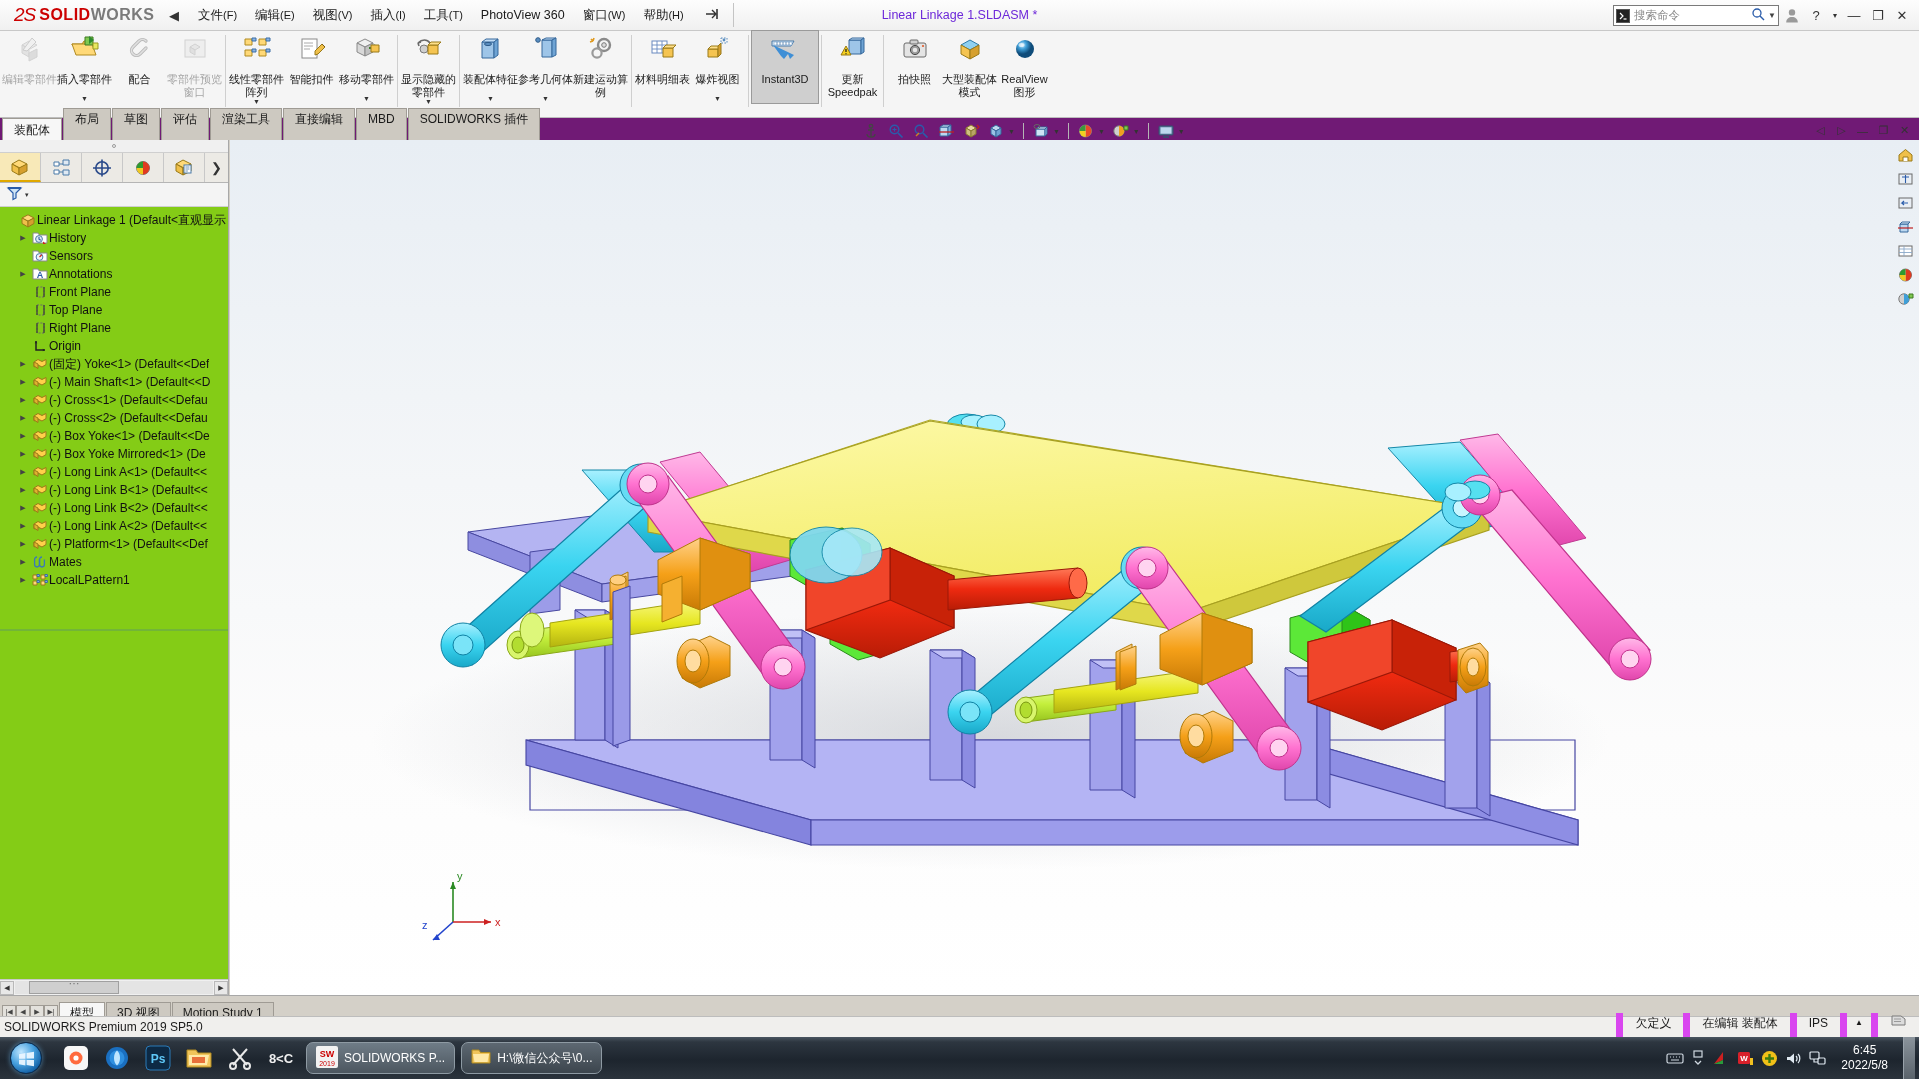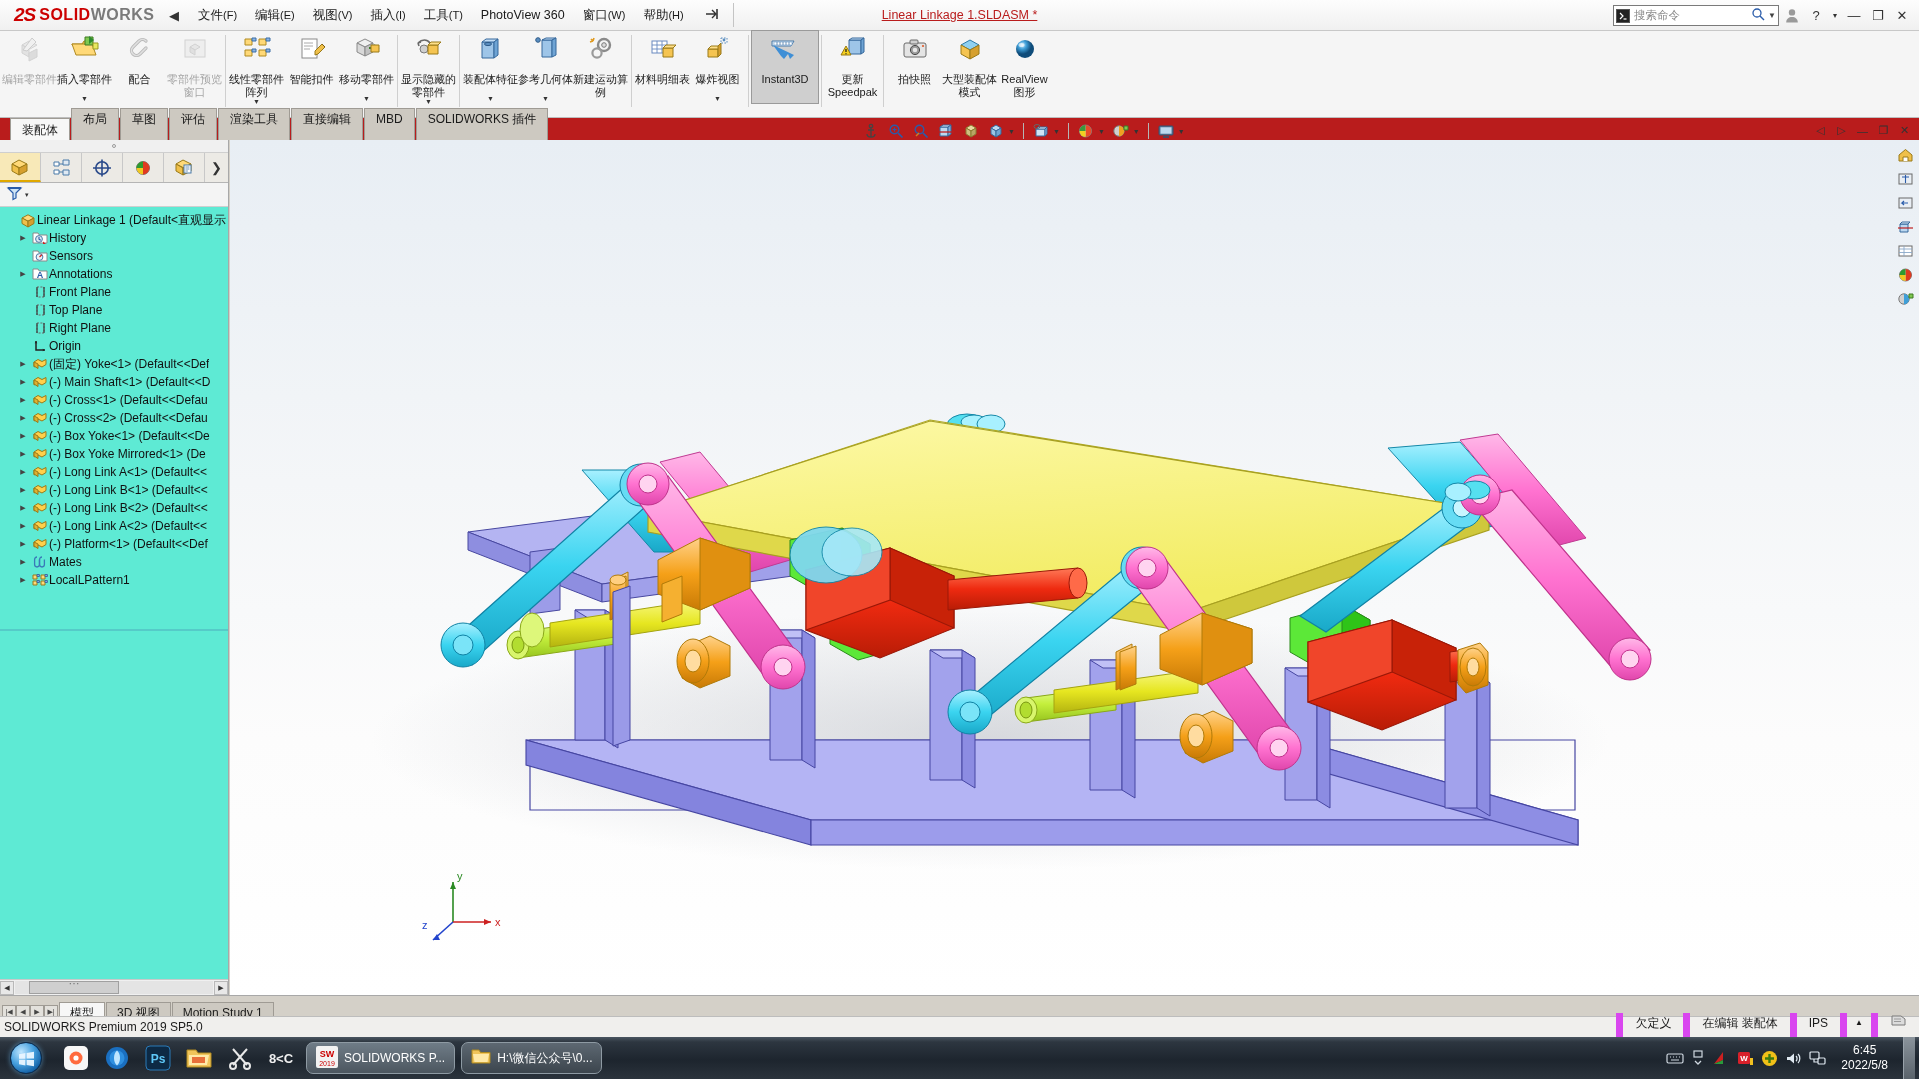--- a/index.html
+++ b/index.html
@@ -22,7 +22,7 @@
   }
   .sw-logo { display:flex; align-items:center; padding-left:14px; width:165px; }
   .sw-logo .ds {
-    color:#cc0000; font-weight:bold; font-size:19px; font-style:italic;
+    color:#cc0000; font-weight:normal; font-size:19px; font-style:italic;
     letter-spacing:-1px; margin-right:4px;
   }
   .sw-logo .solid { color:#cc0000; font-weight:bold; font-size:16px; letter-spacing:0.5px; }

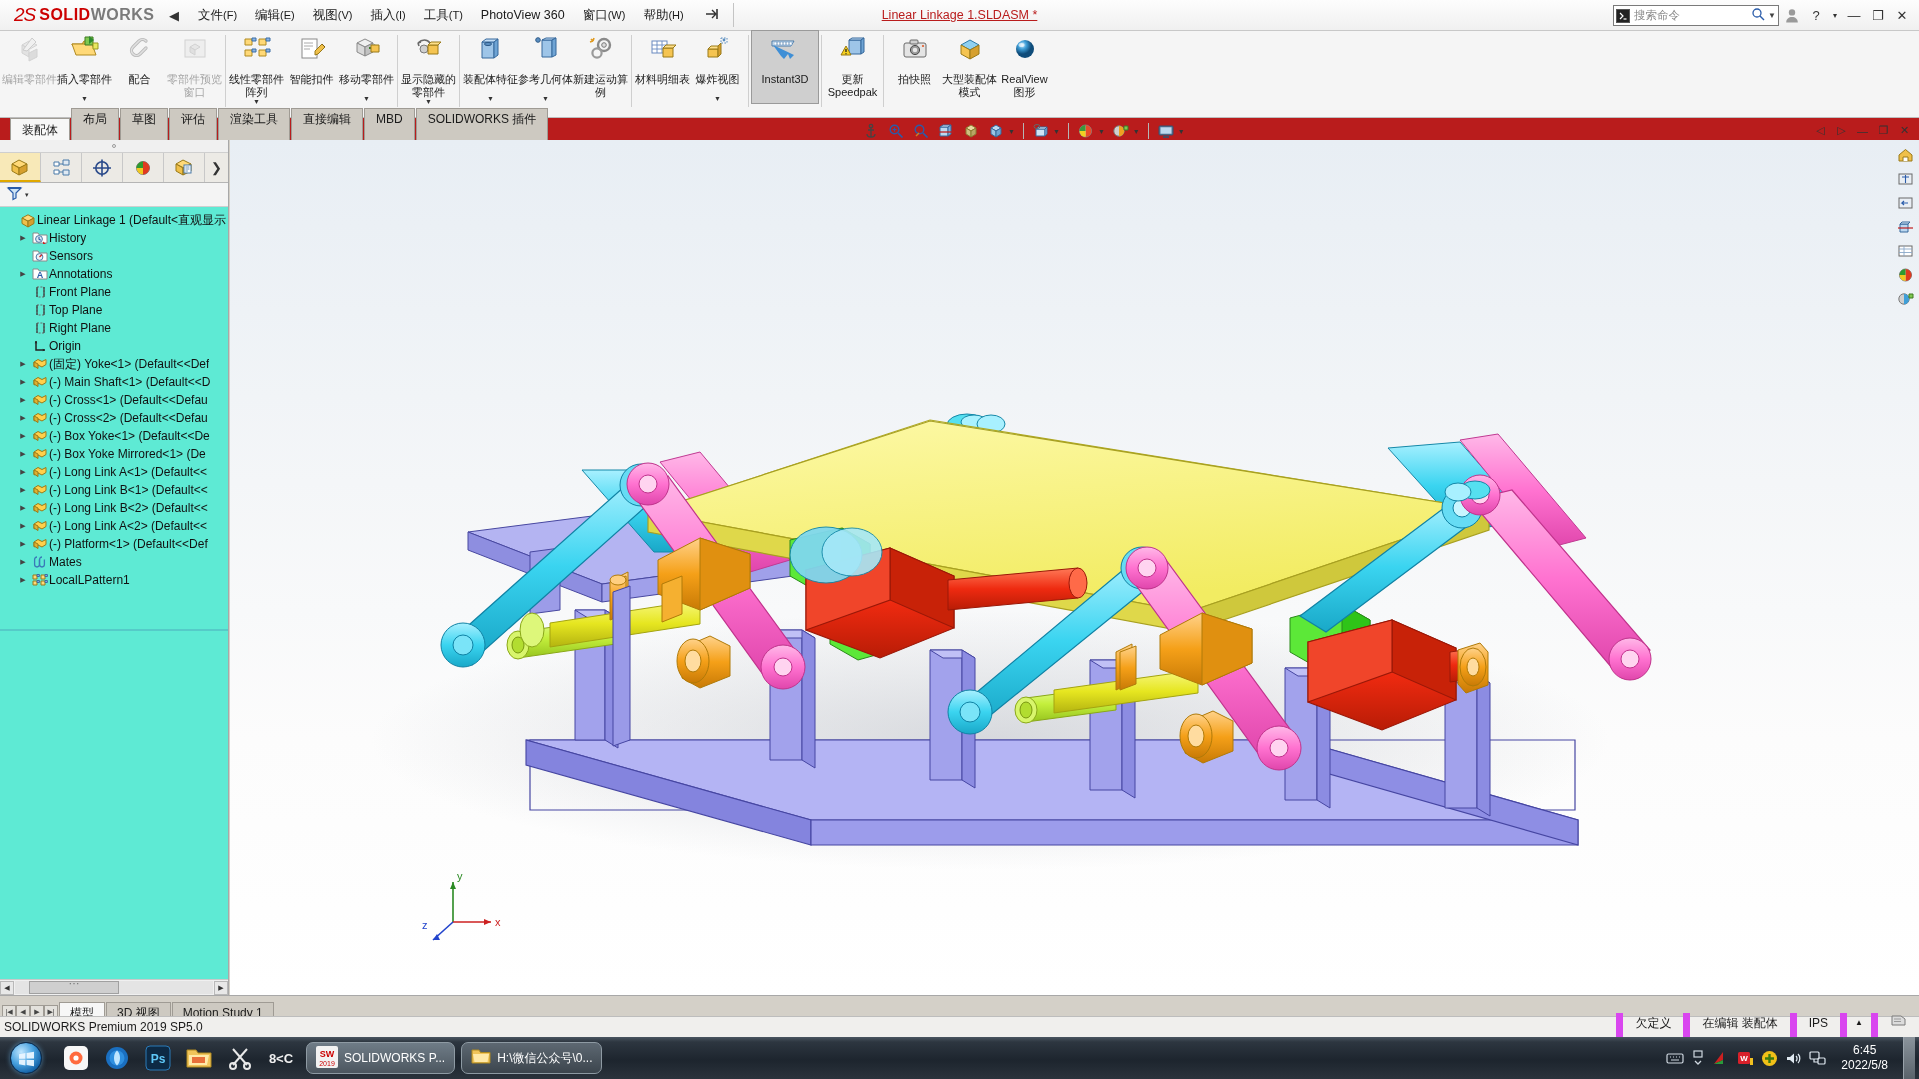--- a/index.html
+++ b/index.html
@@ -39,9 +39,8 @@
 
   .doc-title {
     position:absolute; left:0; top:0; width:1919px; height:31px;
-    text-align:center; line-height:31px; font-size:12.5px; color:#b91c1c;
+    text-align:center; line-height:31px; font-size:12.5px; color:#6d28d9;
     pointer-events:none;
-    text-decoration:underline;
   }
   .tb-right {
     position:absolute; right:6px; top:0; height:31px;

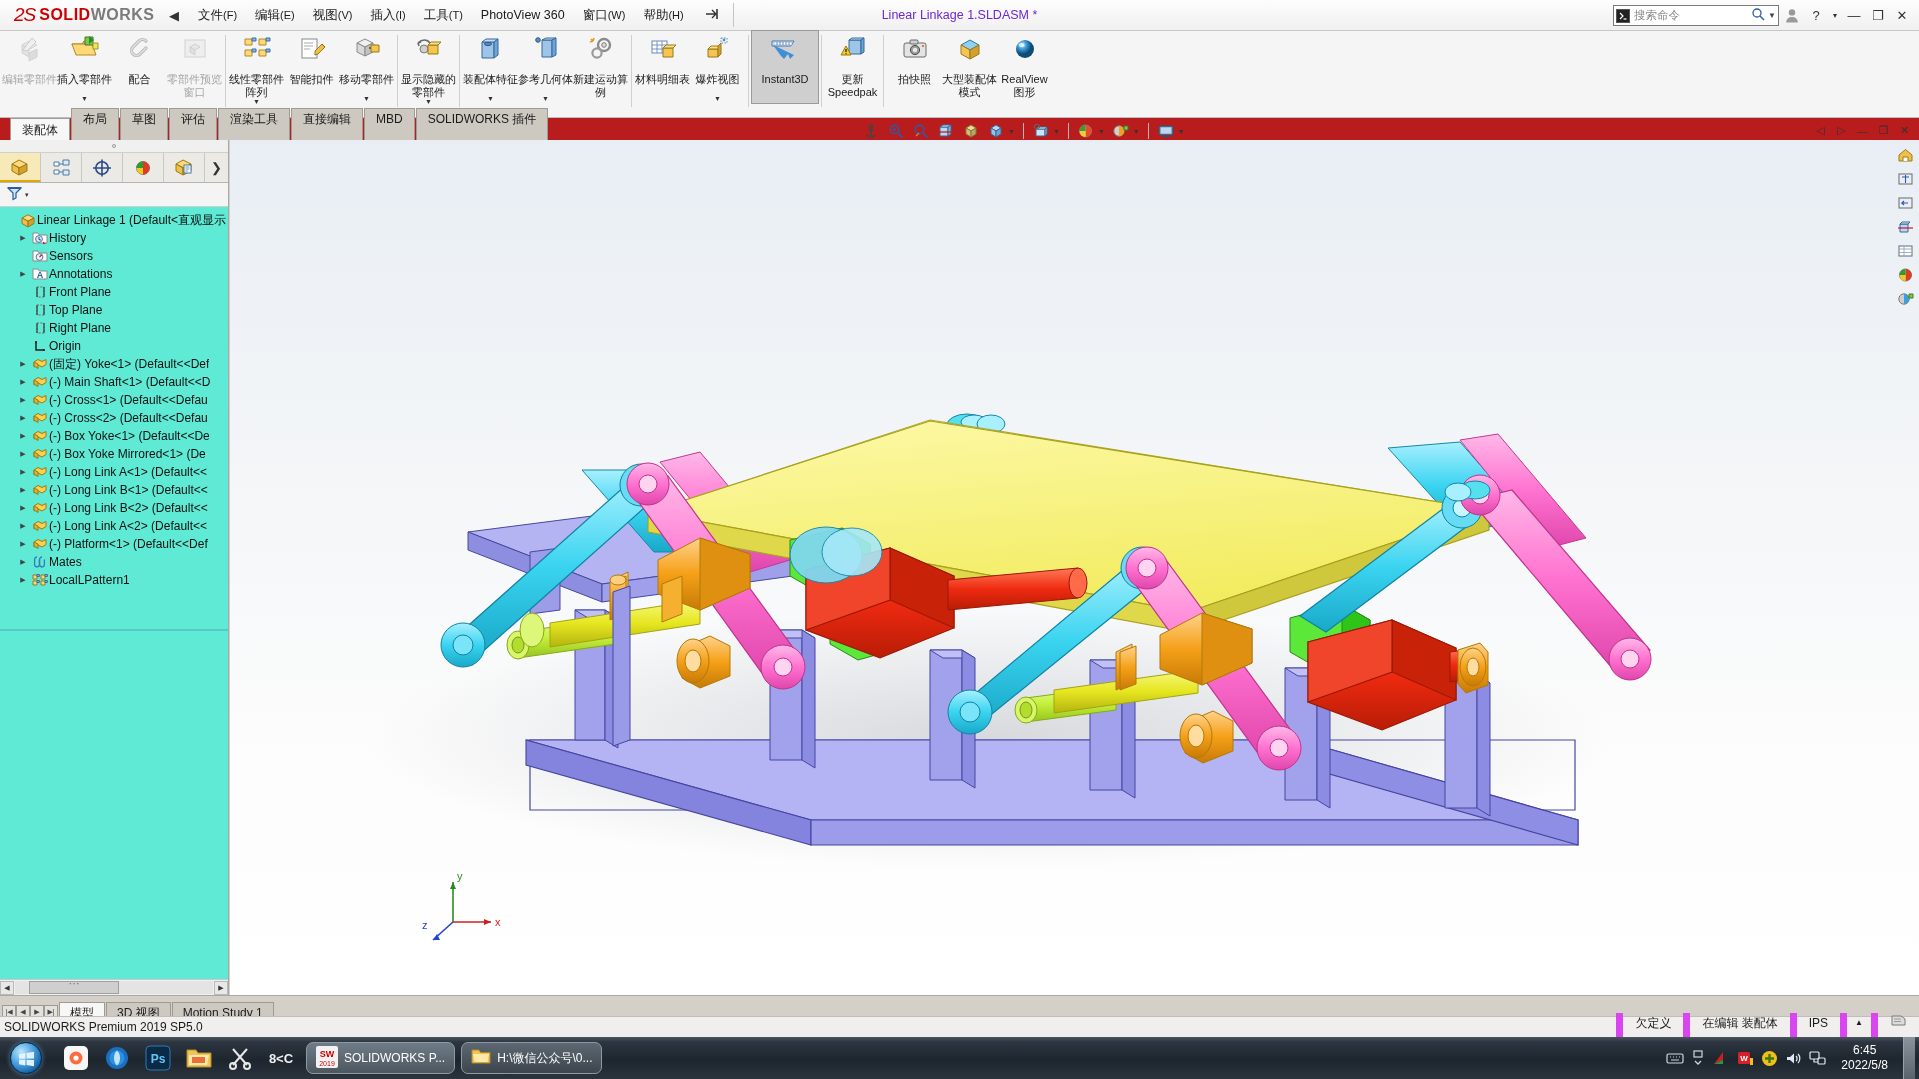--- a/index.html
+++ b/index.html
@@ -89,7 +89,7 @@
   
   .tabstrip {
     position:absolute; left:0; top:118px; width:1919px; height:22px;
-    background:#b91c1c; display:flex; align-items:flex-end; padding-left:10px;
+    background:#701a75; display:flex; align-items:flex-end; padding-left:2px;
   }
   .ctab {
     height:32px; padding:0 11px; font-size:12px; line-height:20px;

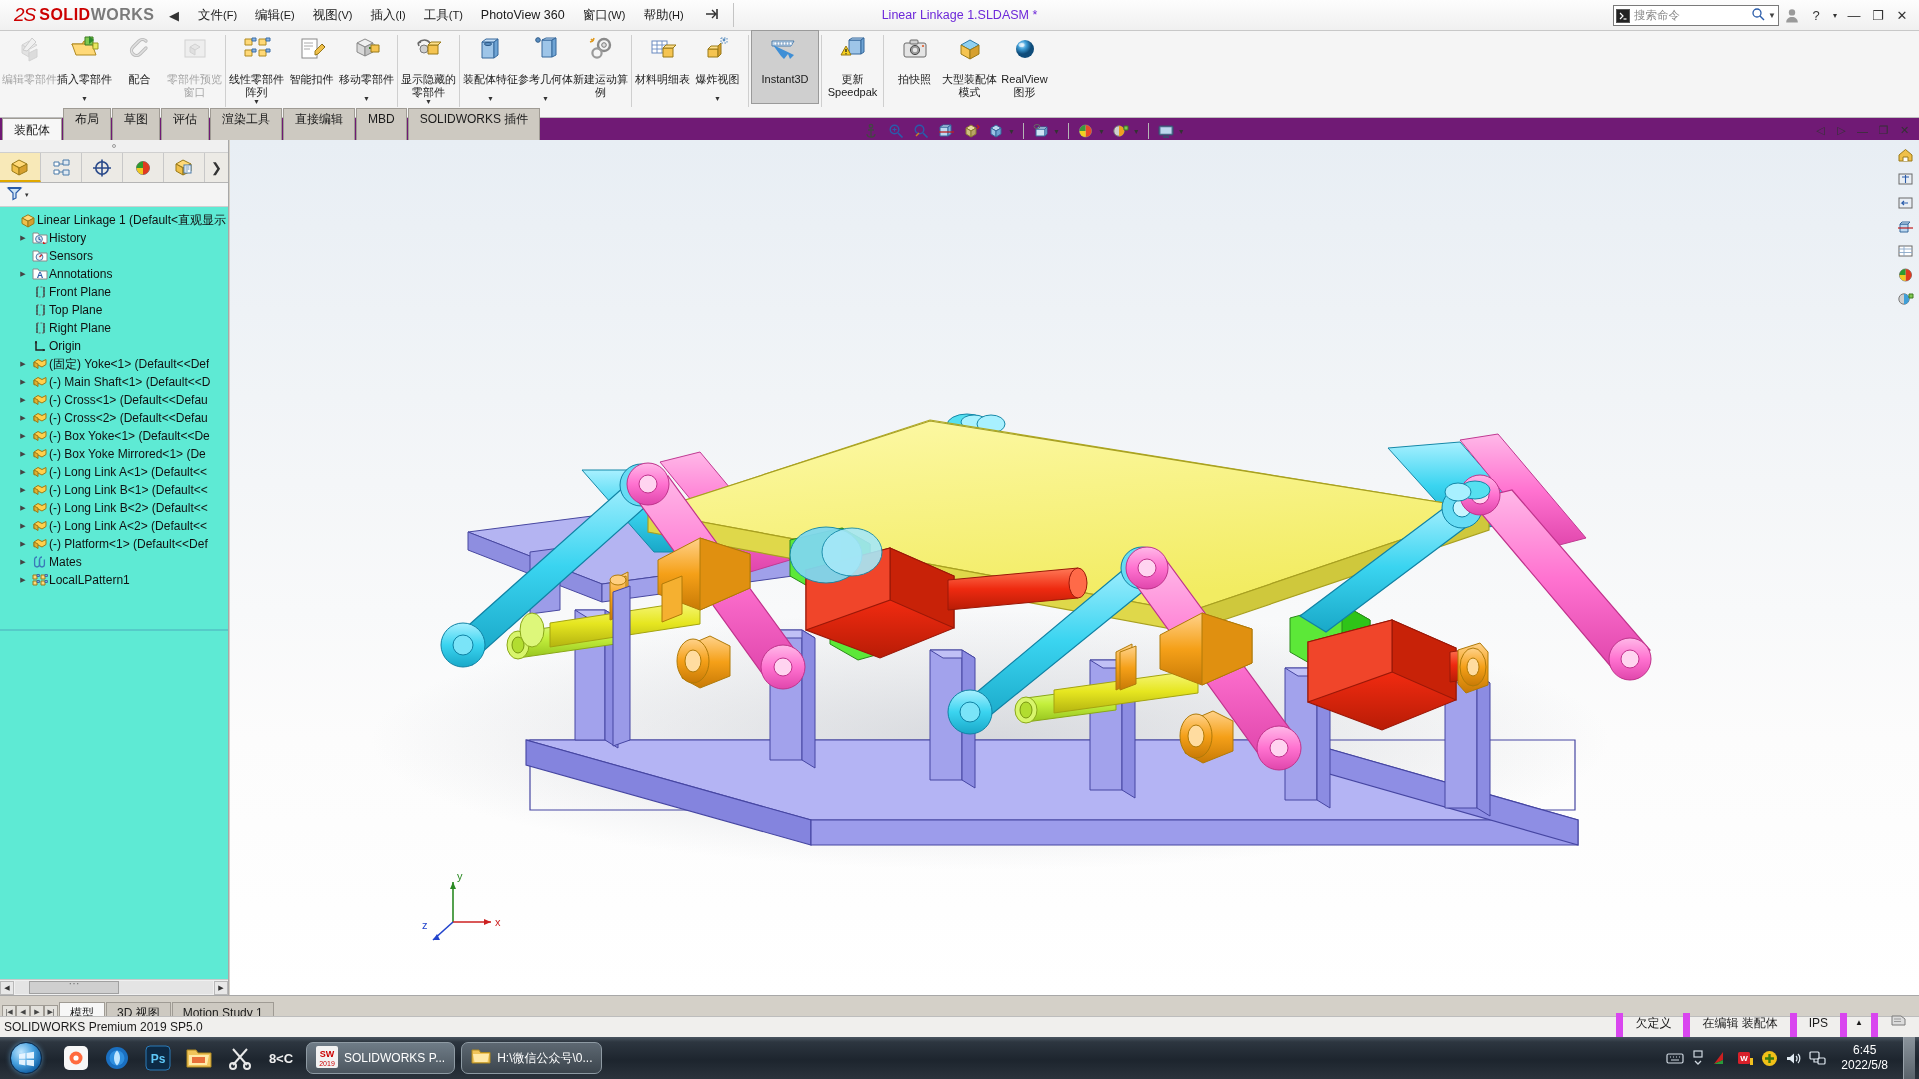--- a/index.html
+++ b/index.html
@@ -135,7 +135,7 @@
   .filterbar { height:24px; display:flex; align-items:center; padding-left:6px;
     border-bottom:1px solid #cfcfcf; background:#f4f4f4; }
 
-  .tree { flex:1; overflow:hidden; padding-top:4px; background:#5eead4; position:relative; }
+  .tree { flex:1; overflow:hidden; padding-top:4px; background:#84cc16; position:relative; }
   .trow { display:flex; align-items:center; height:18px; padding-left:16px; white-space:nowrap;
     font-size:12px; color:#111; cursor:default; }
   .trow .arr { width:14px; text-align:center; font-size:7px; color:#444; cursor:pointer; }

